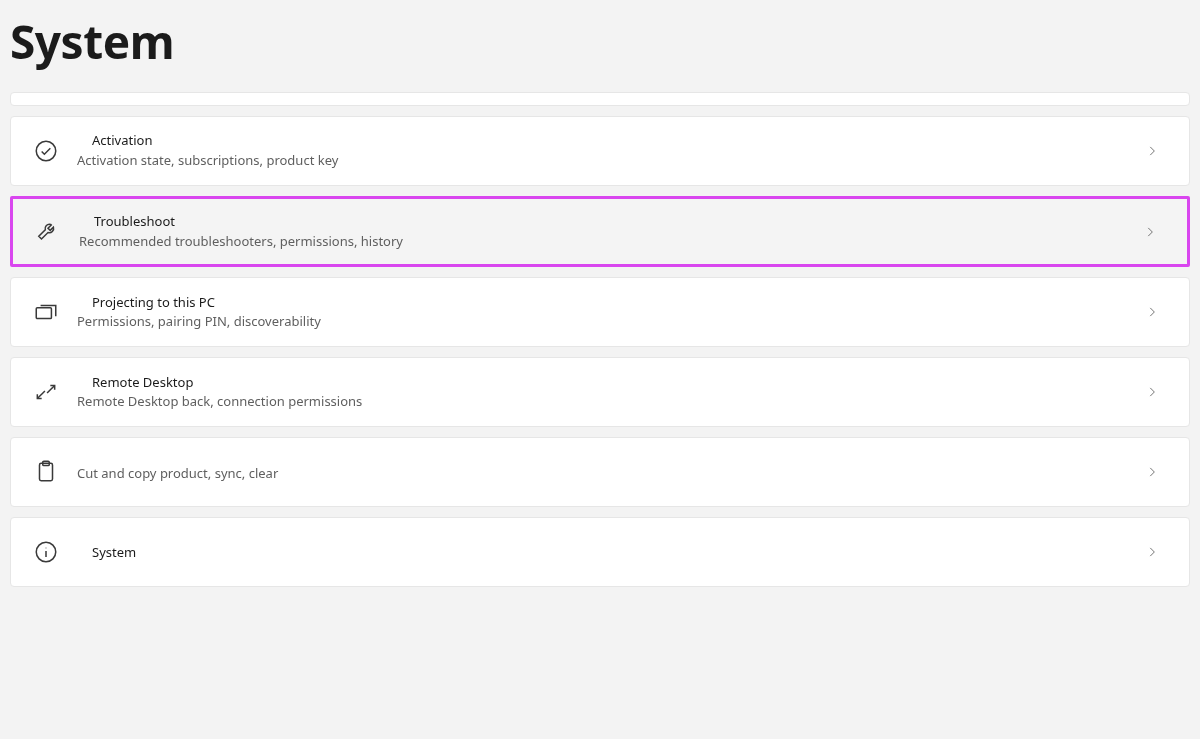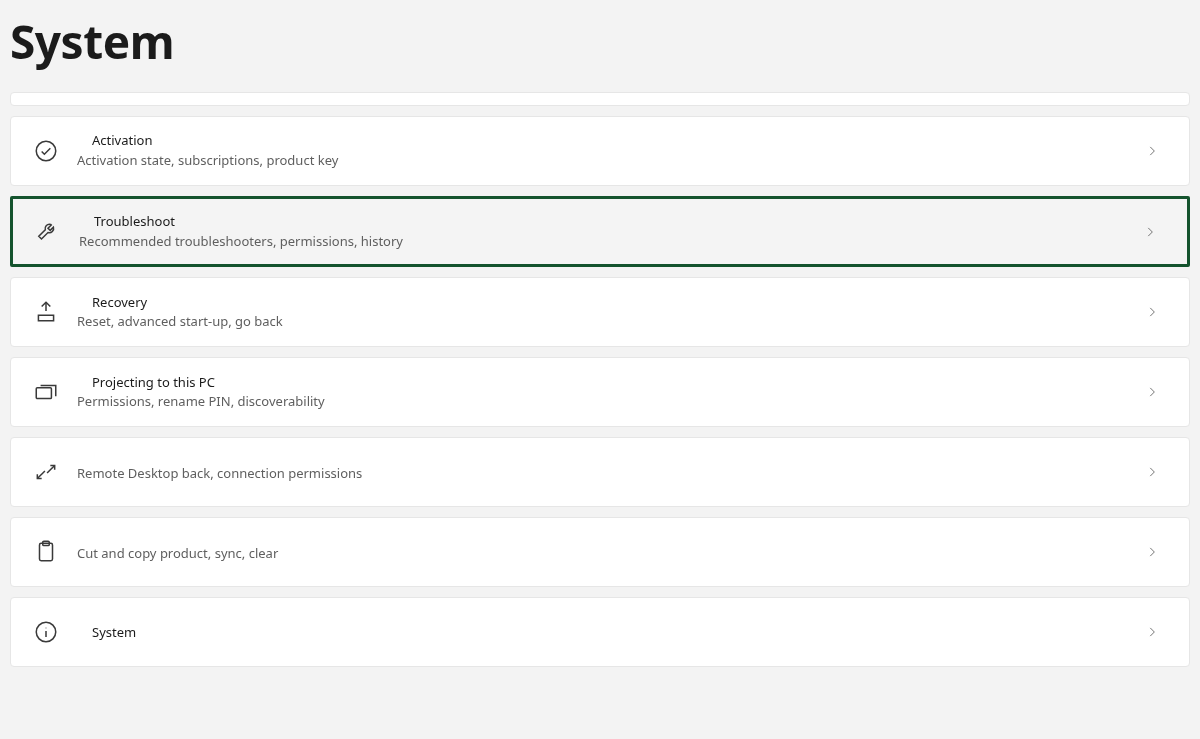--- a/index.html
+++ b/index.html
@@ -40,7 +40,7 @@
   }
   .card.highlighted {
     background: #f4f4f4;
-    border: 3px solid #14532d;
+    border: 3px solid #d946ef;
     border-radius: 2px;
   }
   .card .icon-slot {

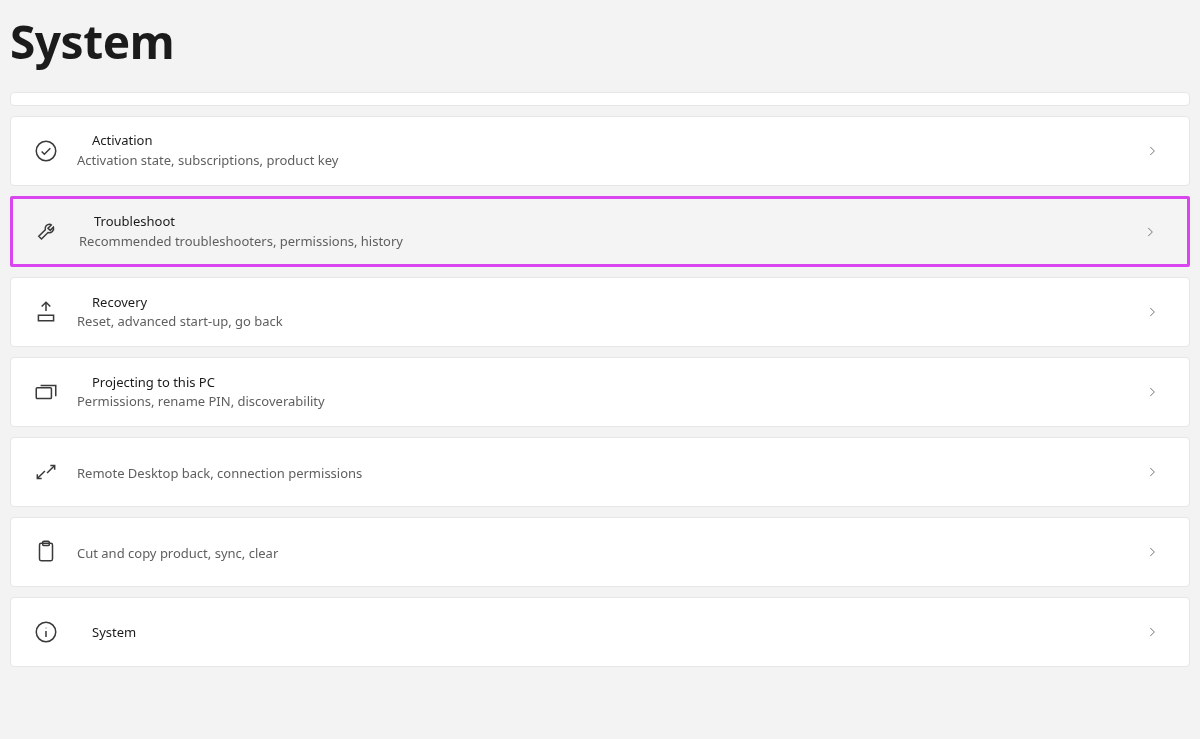--- a/index.html
+++ b/index.html
@@ -132,24 +132,6 @@
     </div>
   </div>
 
-  <div class="card">
-    <div class="icon-slot">
-      <svg viewBox="0 0 24 24">
-          <path d="M5 15h14v5H5z"></path>
-          <path d="M12 3v8"></path>
-          <path d="M8 7l4-4 4 4"></path>
-        </svg>
-    </div>
-    <div class="text-slot">
-      <span class="item-title">Recovery</span>
-      <span class="item-desc">Reset, advanced start-up, go back</span>
-    </div>
-    <div class="chevron-slot">
-      <svg viewBox="0 0 24 24">
-          <path d="M9 5l7 7-7 7"></path>
-        </svg>
-    </div>
-  </div>
 
   <div class="card">
     <div class="icon-slot">

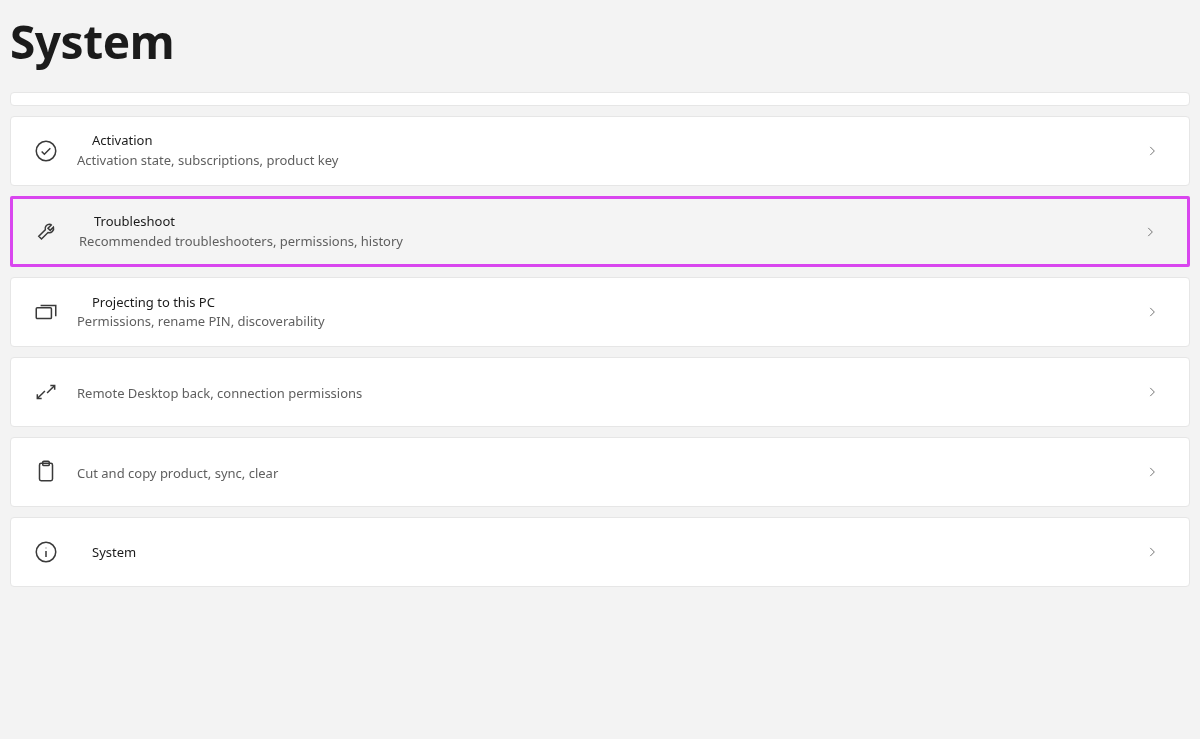--- a/index.html
+++ b/index.html
@@ -142,7 +142,7 @@
     </div>
     <div class="text-slot">
       <span class="item-title">Projecting to this PC</span>
-      <span class="item-desc">Permissions, rename PIN, discoverability</span>
+      <span class="item-desc">Permissions, pairing PIN, discoverability</span>
     </div>
     <div class="chevron-slot">
       <svg viewBox="0 0 24 24">

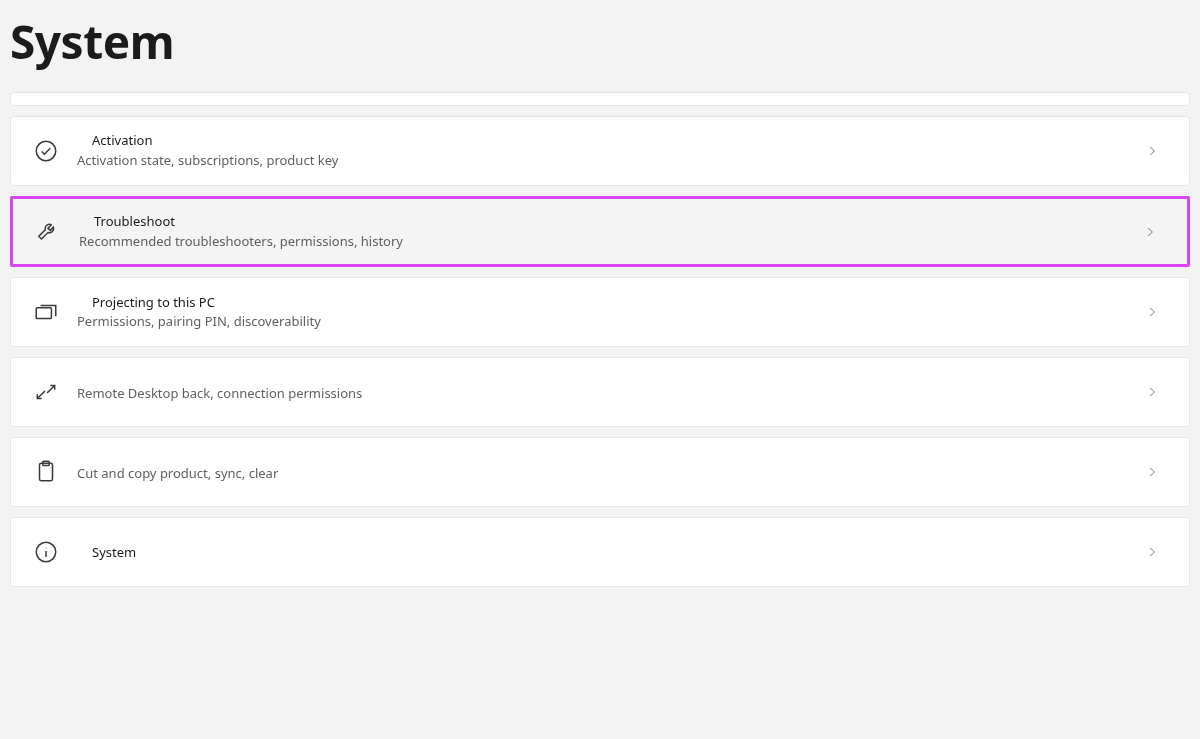--- a/index.html
+++ b/index.html
@@ -161,6 +161,7 @@
         </svg>
     </div>
     <div class="text-slot">
+      <span class="item-title">Remote Desktop</span>
       <span class="item-desc">Remote Desktop back, connection permissions</span>
     </div>
     <div class="chevron-slot">

